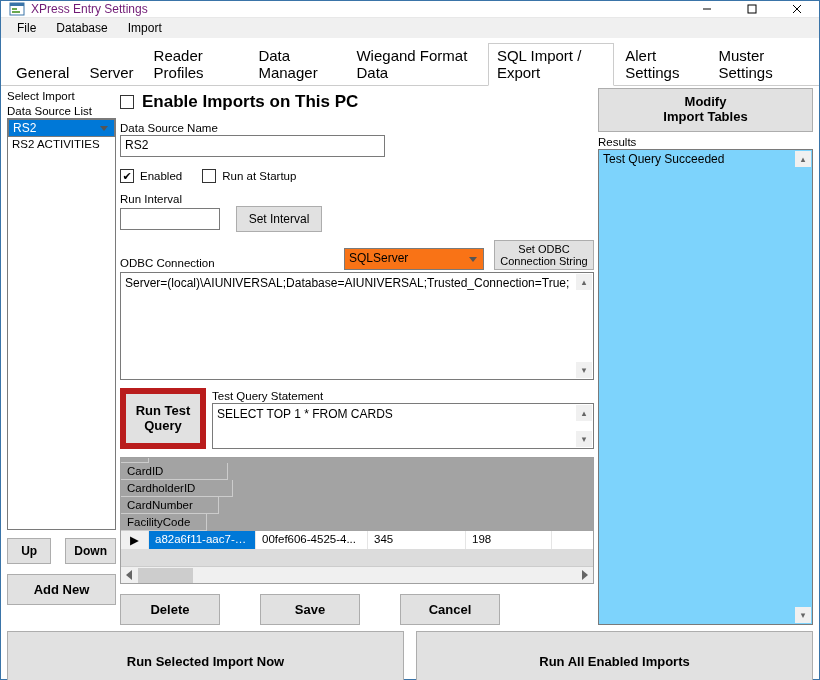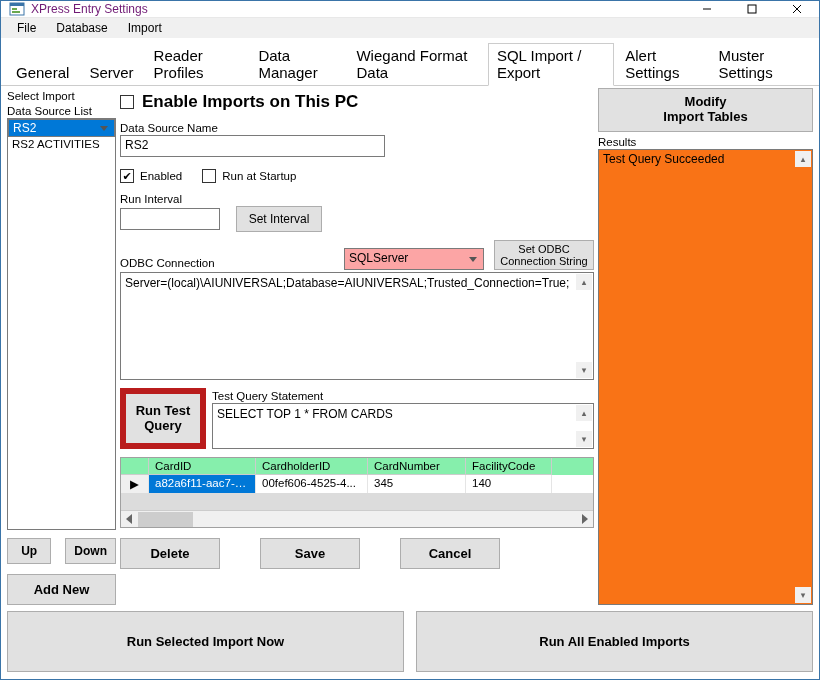--- a/index.html
+++ b/index.html
@@ -45,7 +45,7 @@
   .hscroll::after  { right: 5px; border-top: 5px solid transparent; border-bottom: 5px solid transparent; border-left: 6px solid #666; }
   .hscroll .thumb { position: absolute; left: 17px; top: 1px; height: 15px; width: 55px; background: #cdcdcd; }
   .modify-btn { background: #e1e1e1; border: 1px solid #adadad; height: 44px; display: flex; flex-direction: column; align-items: center; justify-content: center; font-size: 13px; font-weight: bold; line-height: 1.15; }
-  .results { border: 1px solid #7a7a7a; flex: 1; background: #f97316; font-size: 12px; padding: 2px 4px; position: relative; }
+  .results { border: 1px solid #7a7a7a; flex: 1; background: #7dd3fc; font-size: 12px; padding: 2px 4px; position: relative; }
   .results .sb-up, .results .sb-dn { position: absolute; right: 1px; width: 16px; height: 16px; background: #f0f0f0; display: flex; align-items: center; justify-content: center; font-size: 9px; color: #666; }
   .results .sb-up { top: 1px; } .results .sb-dn { bottom: 1px; }
   .bottom-btns { display: flex; gap: 12px; padding: 0 6px 8px 6px; }

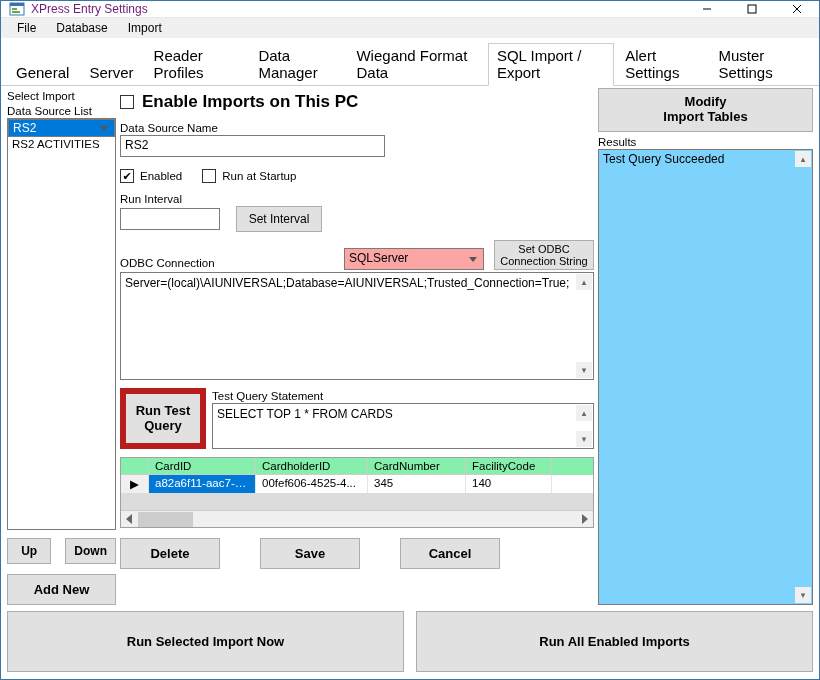--- a/index.html
+++ b/index.html
@@ -28,7 +28,7 @@
   .chk { width: 14px; height: 14px; border: 1px solid #333; display: inline-flex; align-items: center; justify-content: center; font-size: 11px; color: #000; background: #fff; }
   .chk.checked::after { content: "✔"; font-size: 11px; line-height: 1; }
   .txt { border: 1px solid #7a7a7a; font-size: 12px; padding: 2px 4px; background: #fff; color: #000; }
-  .sel { border: 1px solid #7a7a7a; font-size: 12px; padding: 2px 18px 2px 4px; background: #fca5a5; color: #000; position: relative; }
+  .sel { border: 1px solid #7a7a7a; font-size: 12px; padding: 2px 18px 2px 4px; background: #f97316; color: #000; position: relative; }
   .sel::after { content: ""; position: absolute; right: 6px; top: 50%; margin-top: -2px; border-left: 4px solid transparent; border-right: 4px solid transparent; border-top: 5px solid #555; }
   .ta { border: 1px solid #7a7a7a; font-size: 12px; padding: 3px 4px; background: #fff; color: #000; position: relative; overflow: hidden; }
   .ta .sb-up, .ta .sb-dn { position: absolute; right: 1px; width: 16px; height: 16px; background: #f0f0f0; display: flex; align-items: center; justify-content: center; font-size: 9px; color: #666; }

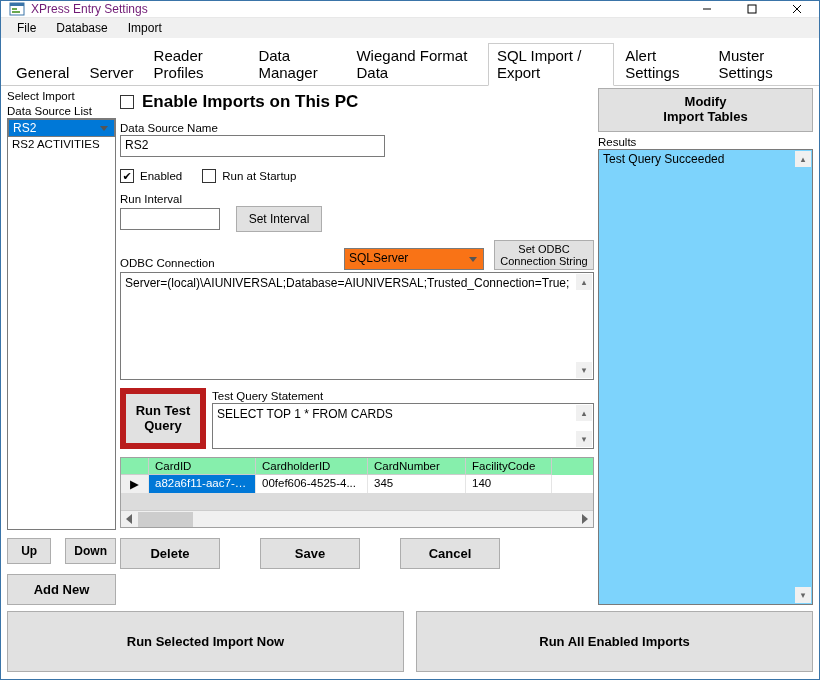--- a/index.html
+++ b/index.html
@@ -34,7 +34,7 @@
   .ta .sb-up, .ta .sb-dn { position: absolute; right: 1px; width: 16px; height: 16px; background: #f0f0f0; display: flex; align-items: center; justify-content: center; font-size: 9px; color: #666; }
   .ta .sb-up { top: 1px; } .ta .sb-dn { bottom: 1px; }
   .tbl { border: 1px solid #a0a0a0; font-size: 11.5px; }
-  .tbl .hdr { display: flex; background: #86efac; }
+  .tbl .hdr { display: flex; background: #a3a3a3; flex-direction: column; }
   .tbl .hdr .cell { border-right: 1px solid #ccc; border-bottom: 1px solid #ccc; padding: 2px 6px; }
   .tbl .row2 { display: flex; background: #fff; }
   .tbl .row2 .cell { border-right: 1px solid #e5e5e5; padding: 2px 6px; white-space: nowrap; overflow: hidden; text-overflow: ellipsis; }

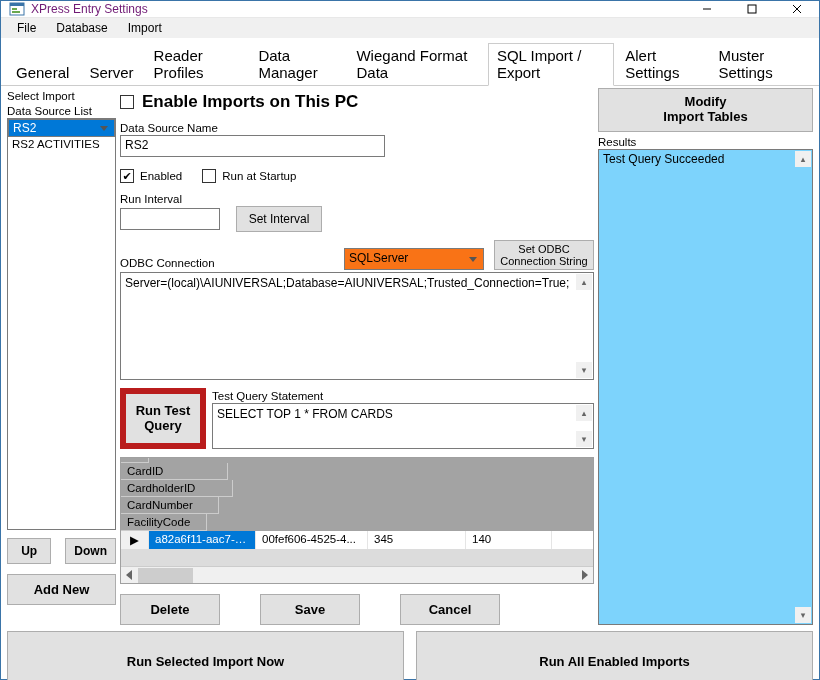--- a/index.html
+++ b/index.html
@@ -189,7 +189,7 @@
           <div class="cell c2" style="background:#0078d7;color:#fff;">a82a6f11-aac7-4...</div>
           <div class="cell c3">00fef606-4525-4...</div>
           <div class="cell c4">345</div>
-          <div class="cell c5">140</div>
+          <div class="cell c5">198</div>
         </div>
         <div class="row-bot"></div>
         <div class="hscroll">

